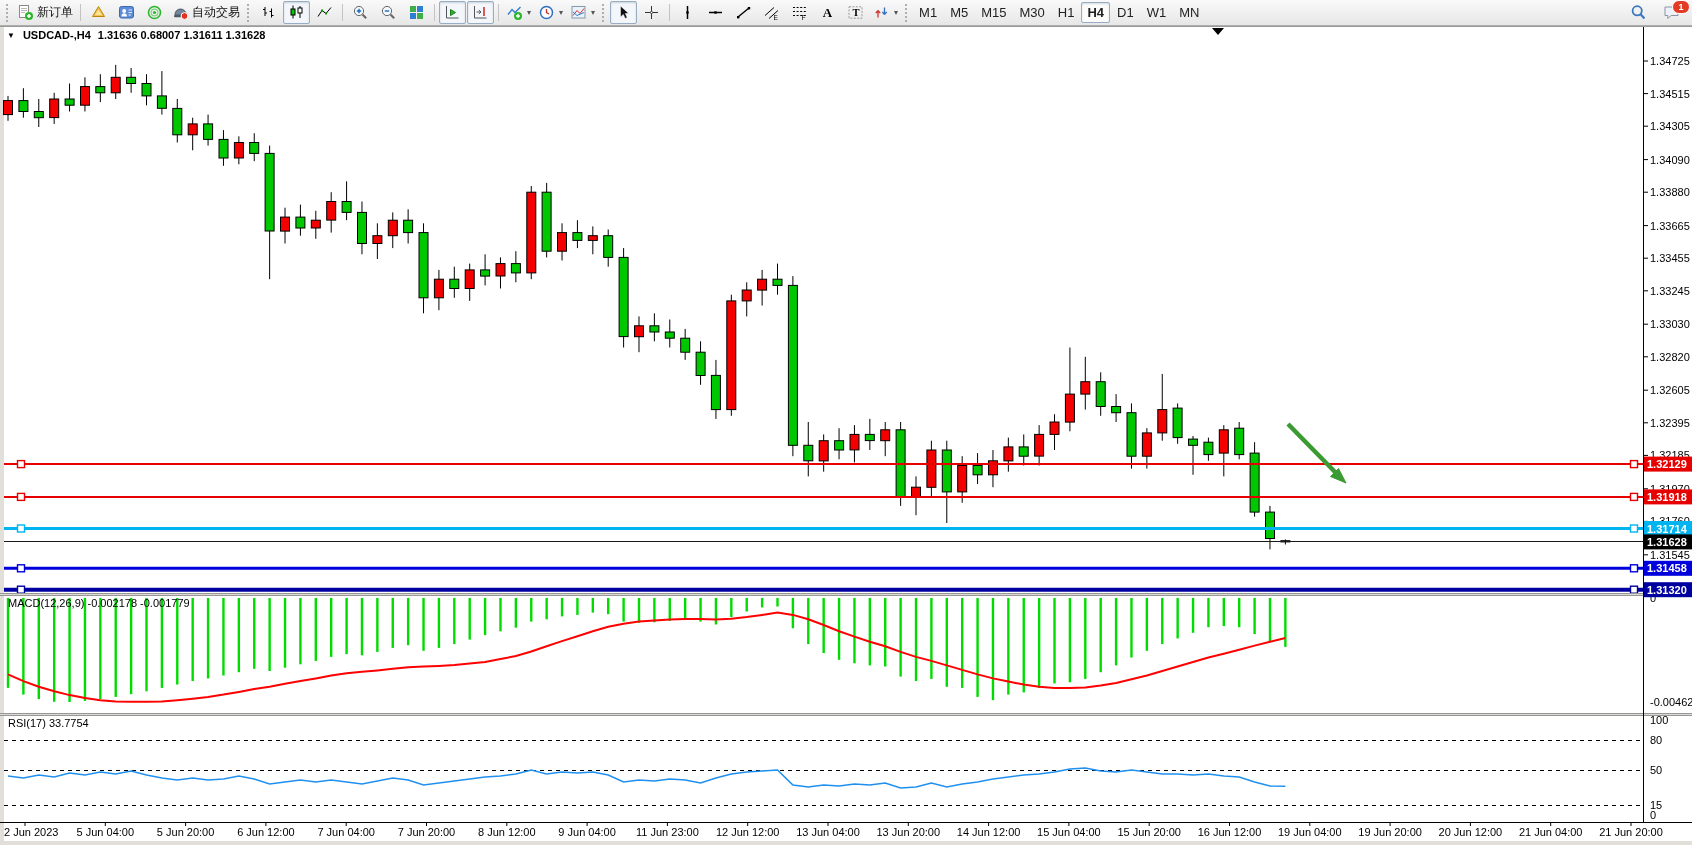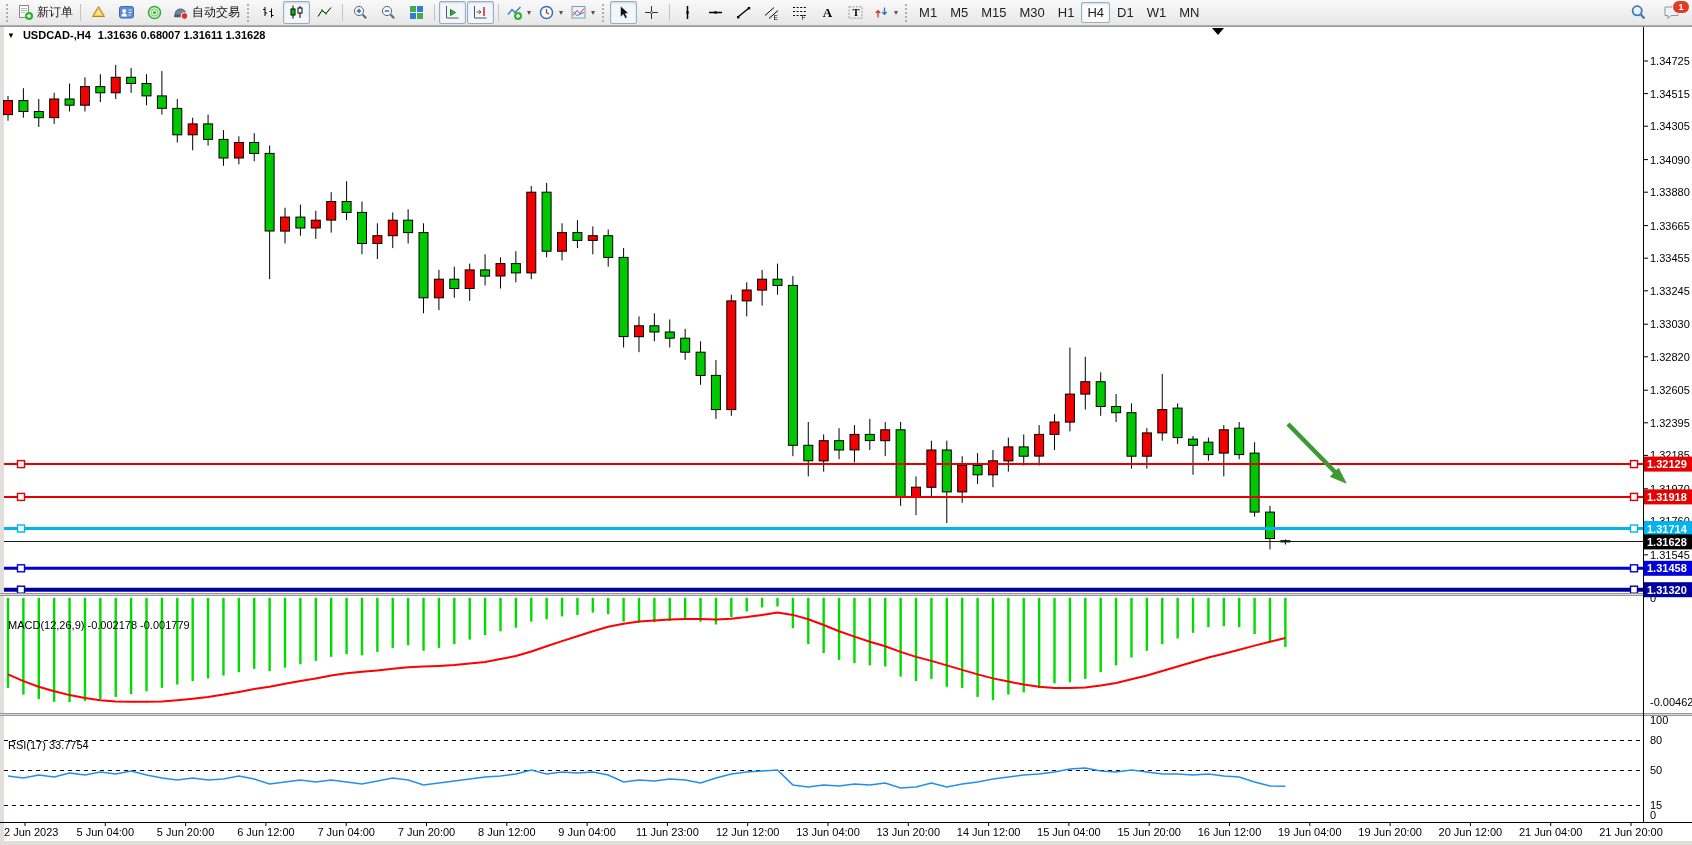--- a/index.html
+++ b/index.html
@@ -20,7 +20,7 @@
          background-image:radial-gradient(circle,#aeaeae 34%,transparent 36%);background-size:4px 4px;}
   .tfbtn{font-size:13px;color:#222;height:19px;display:flex;align-items:center;
          padding:0 5px;border:1px solid transparent;border-radius:2px;}
-  .tfbtn.active{background:#fcfcfc;border:1px solid #96adc4;box-shadow:inset 0 1px 2px rgba(120,140,160,.3);}
+  .tfbtn.active{background:#fcfcfc;border:1px solid #96adc4;box-shadow:inset 0 1px 2px rgba(120,140,160,.3);font-weight:bold;}
   .tb-right{margin-left:auto;display:flex;align-items:center;gap:6px;padding-right:4px;}
   .chat-wrap{position:relative;width:20px;height:18px;}
   .badge{position:absolute;top:-4px;right:-6px;min-width:12px;height:12px;border-radius:7px;

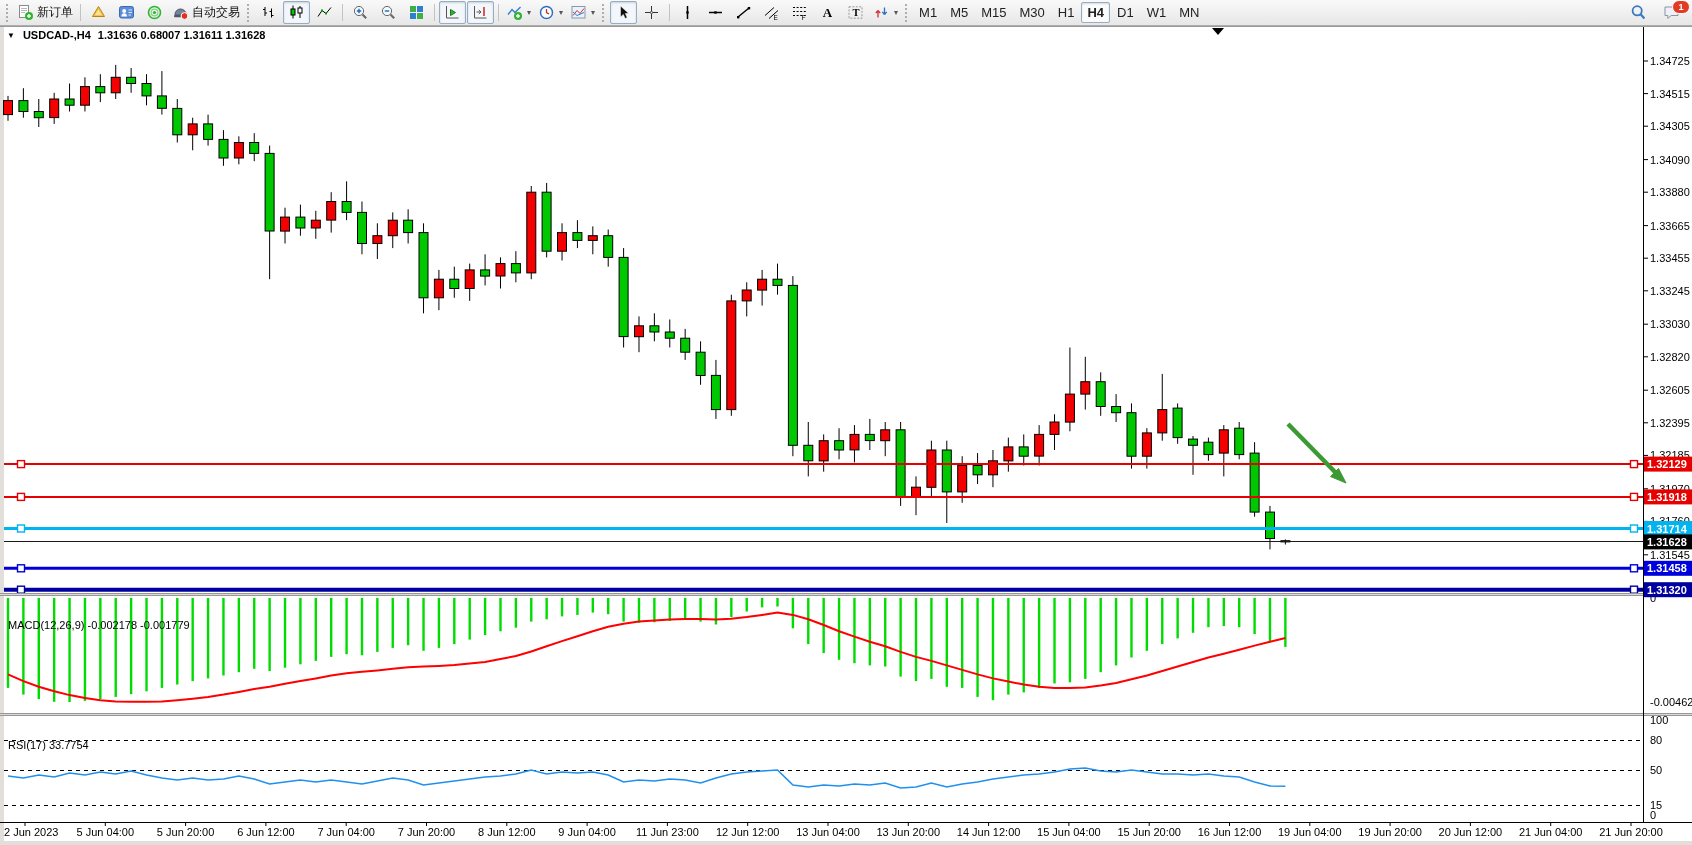--- a/index.html
+++ b/index.html
@@ -31,7 +31,7 @@
   .chart-header{position:absolute;top:3px;left:7px;font-size:11px;font-weight:bold;color:#000;
                 display:flex;align-items:center;gap:7px;z-index:3;}
   .collapse-tri{font-size:8px;font-weight:normal;margin-right:1px;}
-  .ind-label{position:absolute;left:8px;font-size:11px;color:#000;z-index:3;white-space:nowrap;margin-top:22px;}
+  .ind-label{position:absolute;left:8px;font-size:11px;color:#000;z-index:3;white-space:nowrap;}
 </style>
 </head>
 <body>

